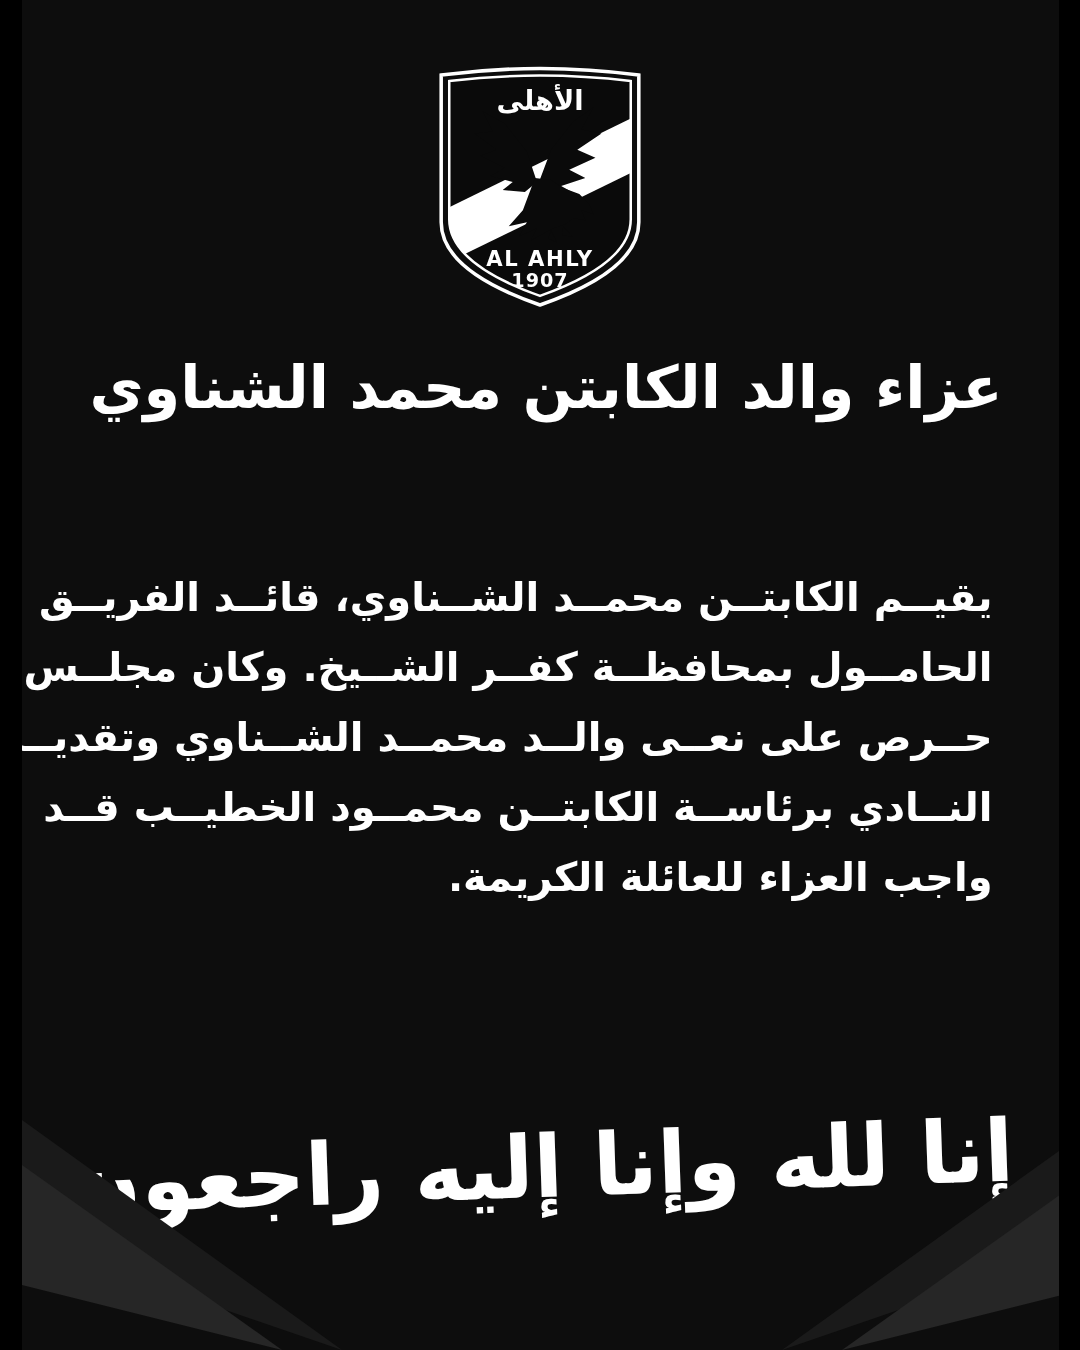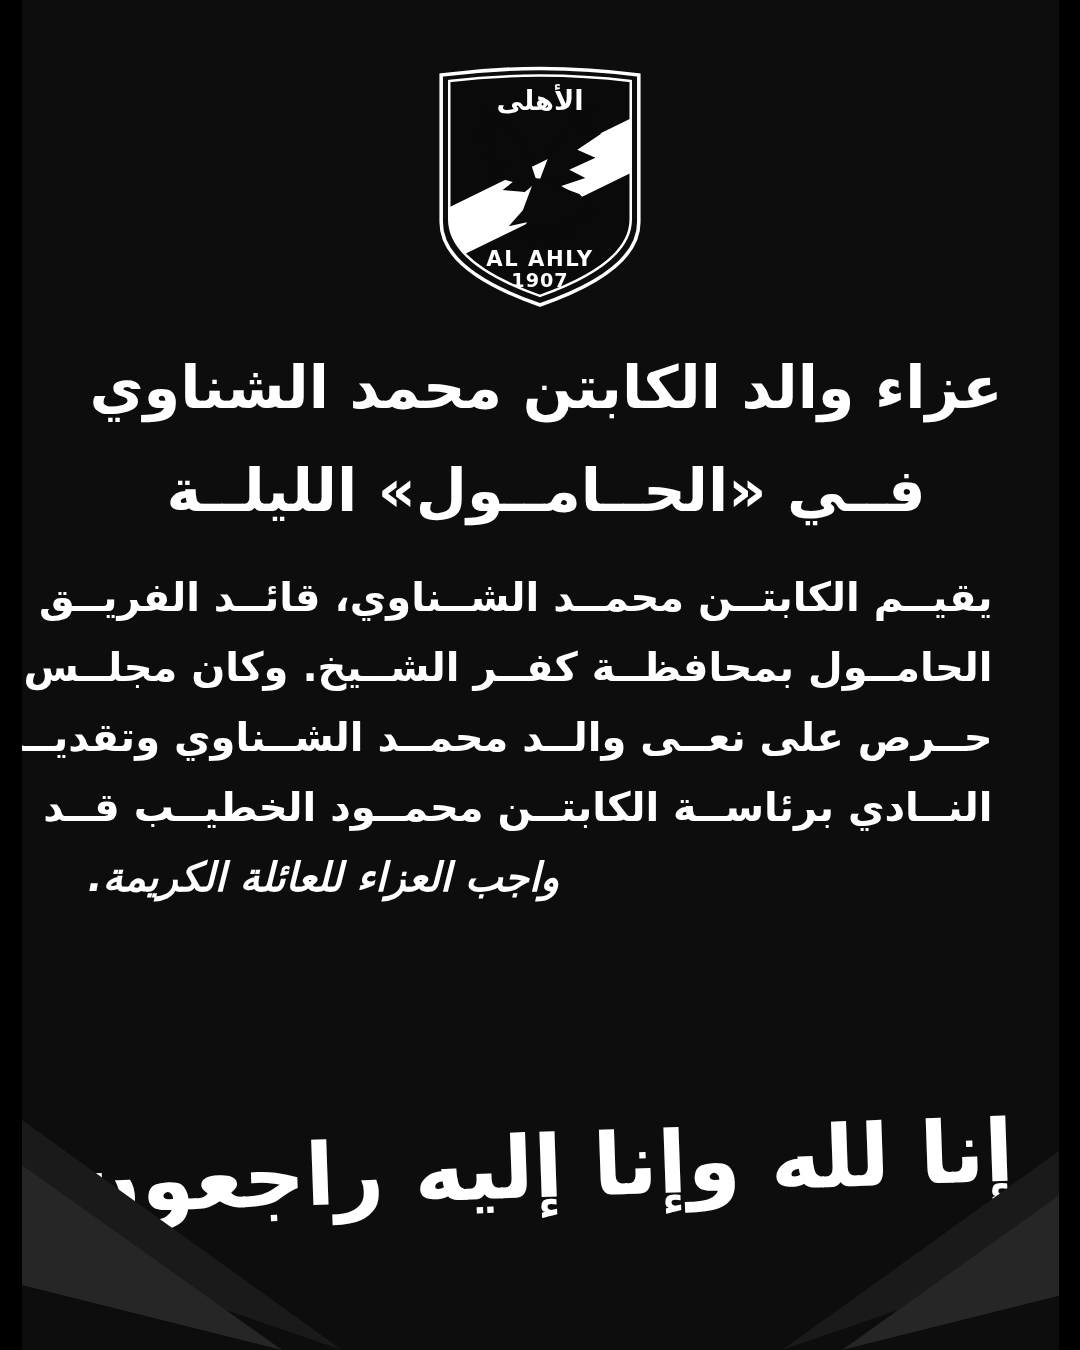--- a/index.html
+++ b/index.html
@@ -105,7 +105,6 @@
 
   <div class="headline" dir="rtl" lang="ar">
     <div>عزاء والد الكابتن محمد الشناوي</div>
-    <div>فــي «الحــامــول» الليلــة</div>
   </div>
 
   <div class="bodytext" dir="rtl" lang="ar">

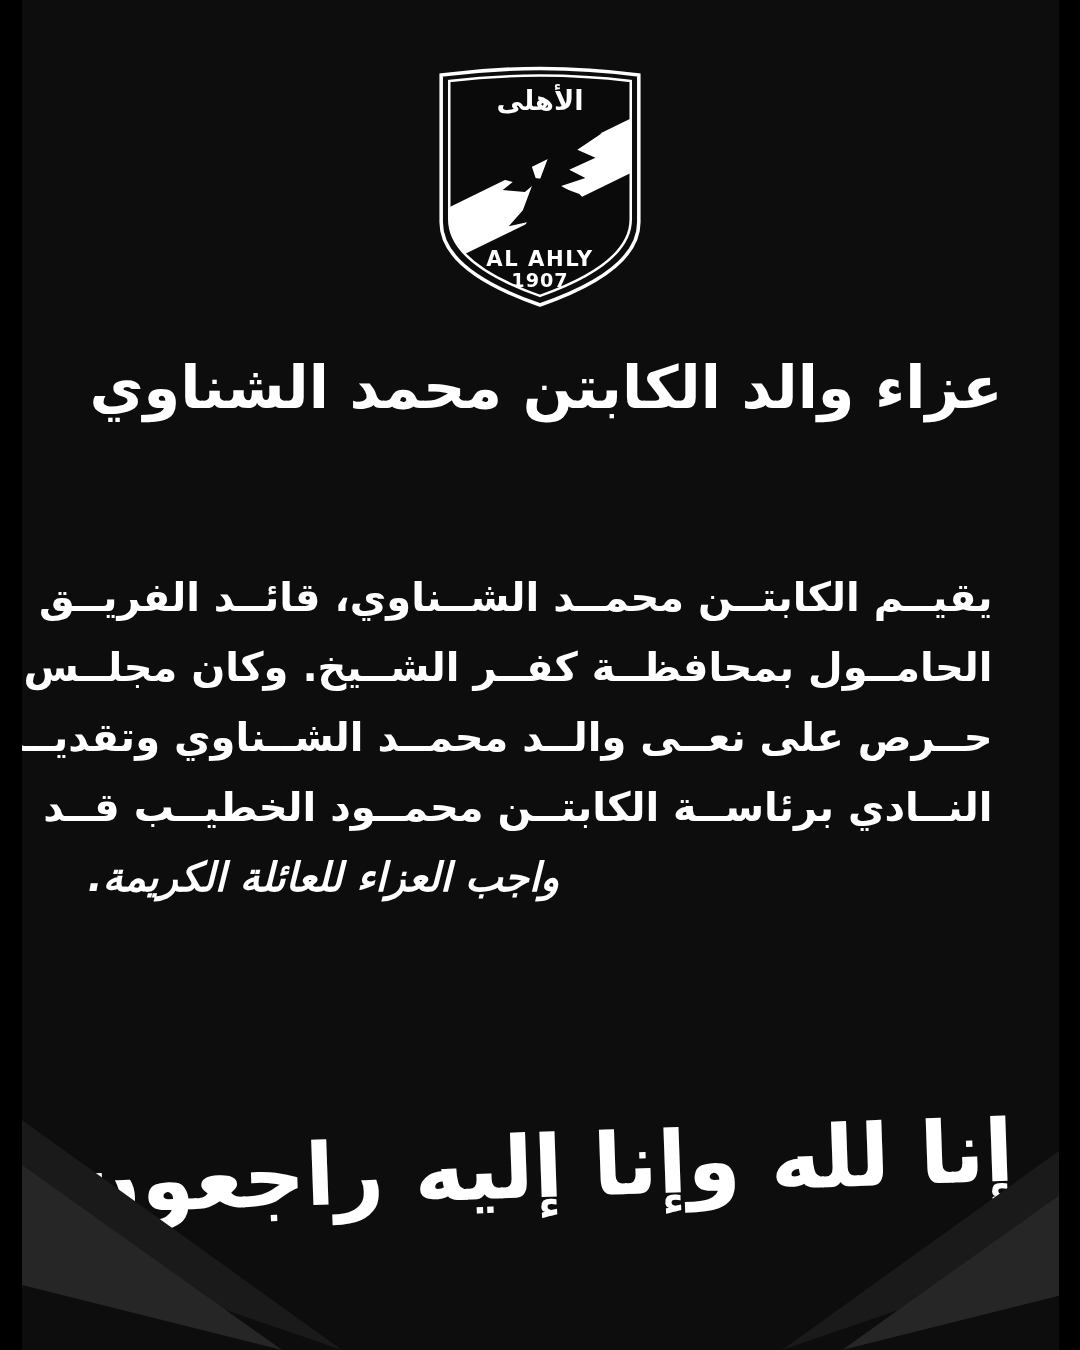--- a/index.html
+++ b/index.html
@@ -45,8 +45,7 @@
     white-space:nowrap;
   }
   .bodytext .last{
-    text-align:left;
-    font-style:italic;
+    text-align:right;
   }
   
   .calligraphy{

